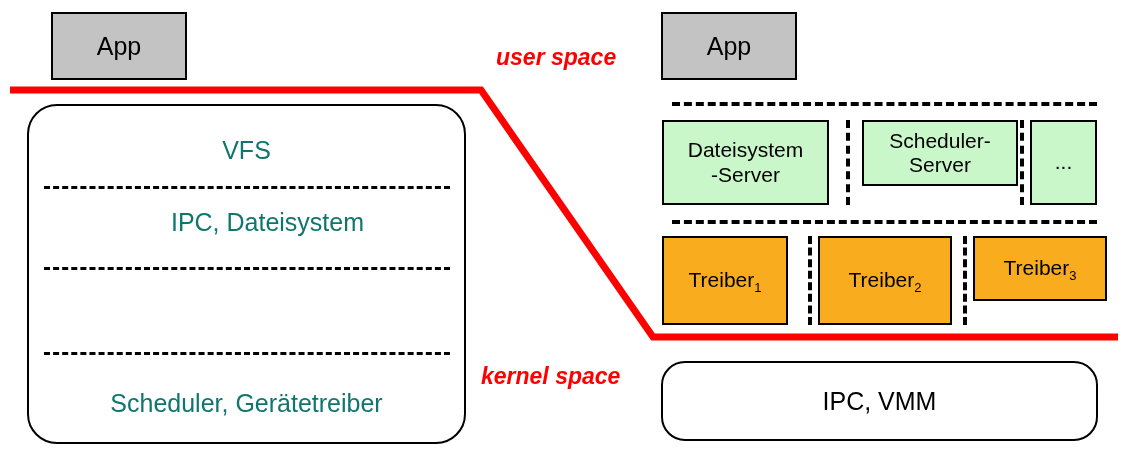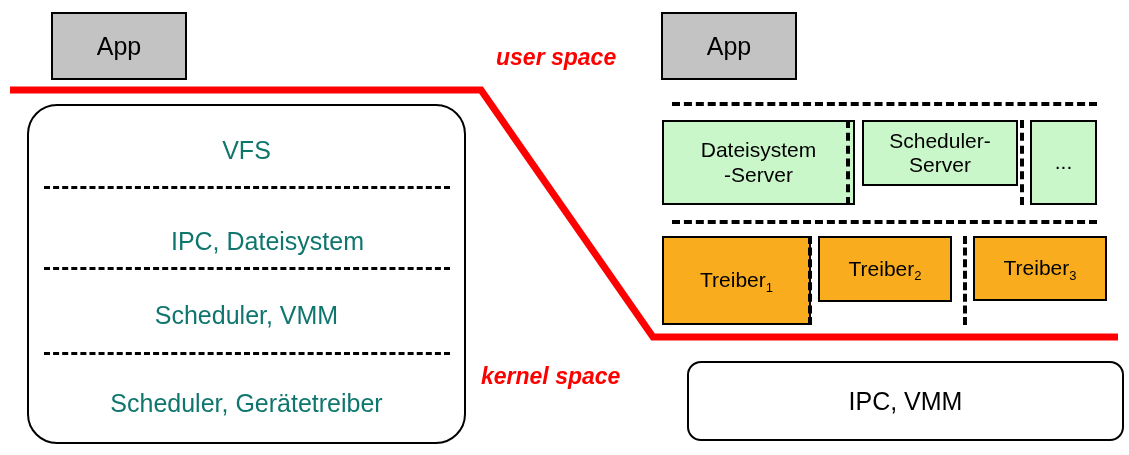--- a/index.html
+++ b/index.html
@@ -145,7 +145,7 @@
 
   <div class="h-dash" style="left:672px; top:102px; width:425px;"></div>
 
-  <div class="box server-box" style="left:662px; top:120px; width:193px; height:85px;">
+  <div class="box server-box" style="left:662px; top:120px; width:167px; height:85px;">
     <span style="white-space:pre-line;">Dateisystem
 -Server</span>
   </div>

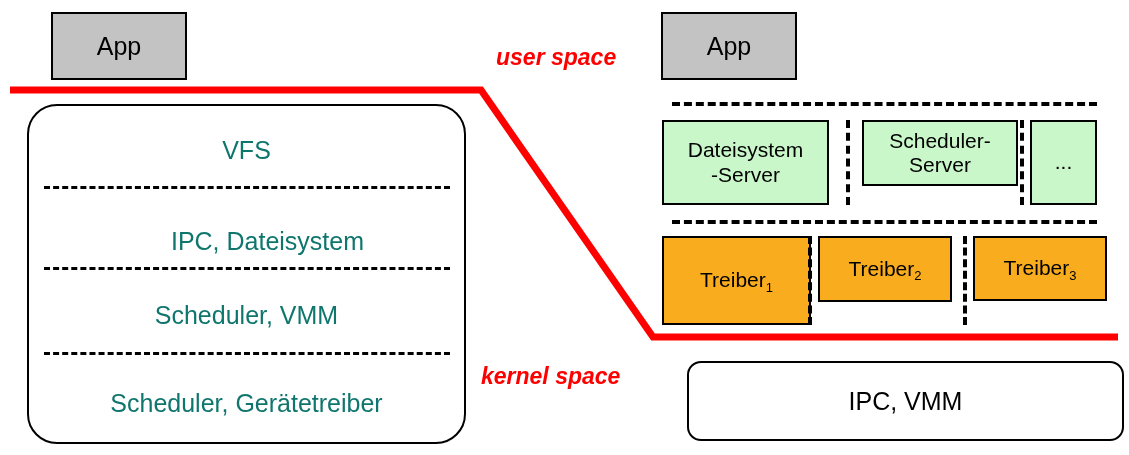--- a/index.html
+++ b/index.html
@@ -125,7 +125,7 @@
   <div class="mono-layer" style="left:27px; top:125px; width:439px; height:50px;">
     <span>VFS</span>
   </div>
-  <div class="mono-layer" style="left:27px; top:216px; width:481px; height:50px;">
+  <div class="mono-layer" style="left:27px; top:197px; width:481px; height:50px;">
     <span>IPC, Dateisystem</span>
   </div>
   <div class="mono-layer" style="left:27px; top:290px; width:439px; height:50px;">

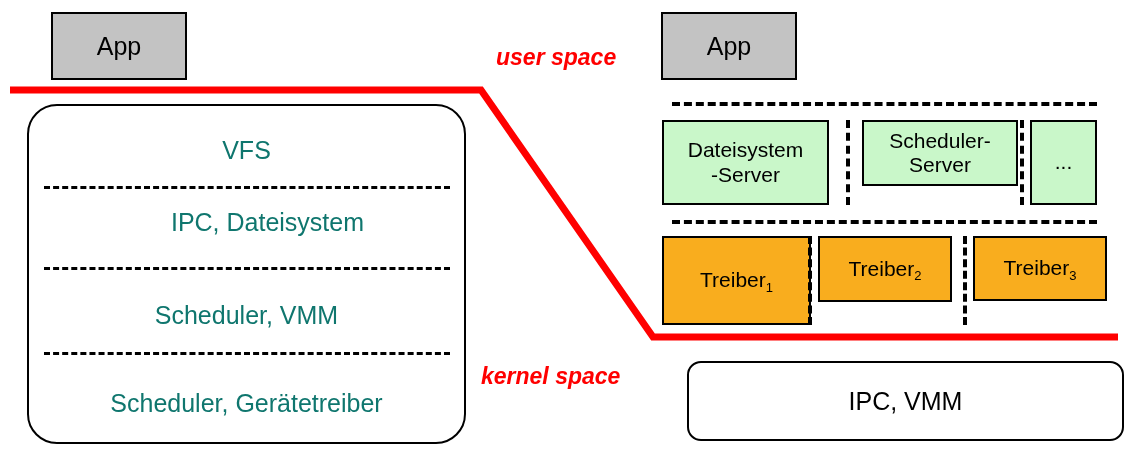--- a/index.html
+++ b/index.html
@@ -163,7 +163,7 @@
 
   <div class="h-dash" style="left:672px; top:220px; width:425px;"></div>
 
-  <div class="box driver-box" style="left:662px; top:236px; width:149px; height:89px;">
+  <div class="box driver-box" style="left:662px; top:236px; width:126px; height:89px;">
     <span><span>Treiber</span><sub>1</sub></span>
   </div>
   <div class="v-dash" style="left:808px; top:236px; height:89px;"></div>

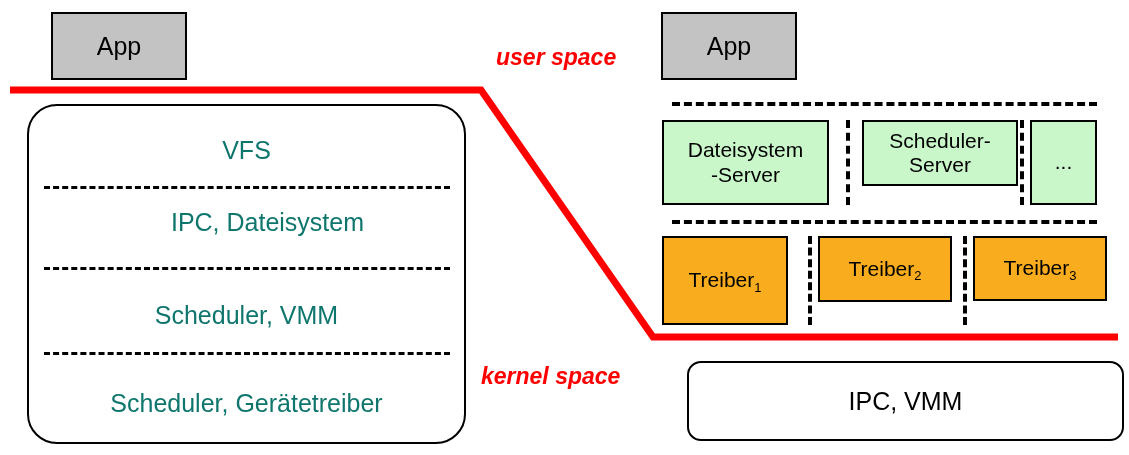--- a/index.html
+++ b/index.html
@@ -168,7 +168,7 @@
   </div>
   <div class="v-dash" style="left:808px; top:236px; height:89px;"></div>
 
-  <div class="box driver-box" style="left:818px; top:236px; width:134px; height:66px;">
+  <div class="box driver-box" style="left:818px; top:236px; width:134px; height:89px;">
     <span><span>Treiber</span><sub>2</sub></span>
   </div>
   <div class="v-dash" style="left:963px; top:236px; height:89px;"></div>

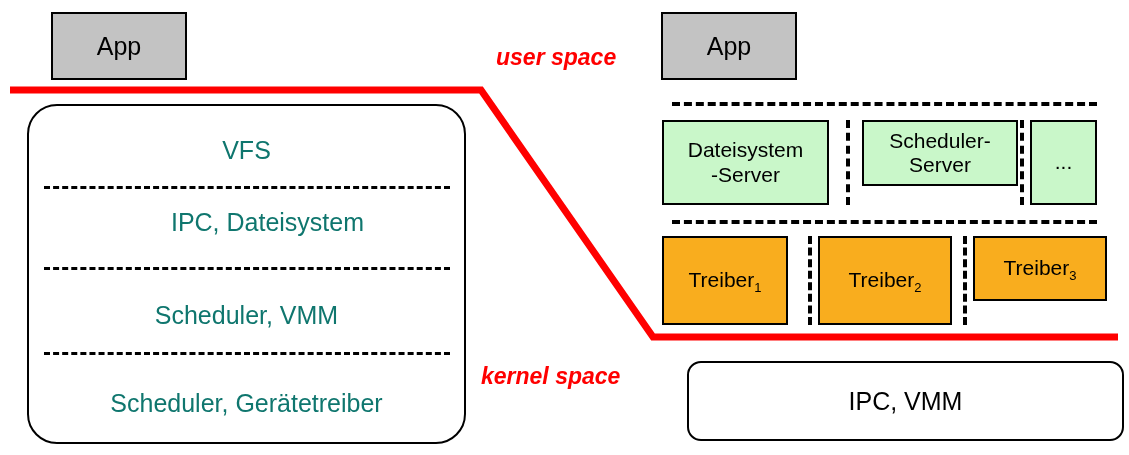--- a/index.html
+++ b/index.html
@@ -128,9 +128,6 @@
   <div class="mono-layer" style="left:27px; top:197px; width:481px; height:50px;">
     <span>IPC, Dateisystem</span>
   </div>
-  <div class="mono-layer" style="left:27px; top:290px; width:439px; height:50px;">
-    <span>Scheduler, VMM</span>
-  </div>
   <div class="mono-layer" style="left:27px; top:378px; width:439px; height:50px;">
     <span>Scheduler, Gerätetreiber</span>
   </div>

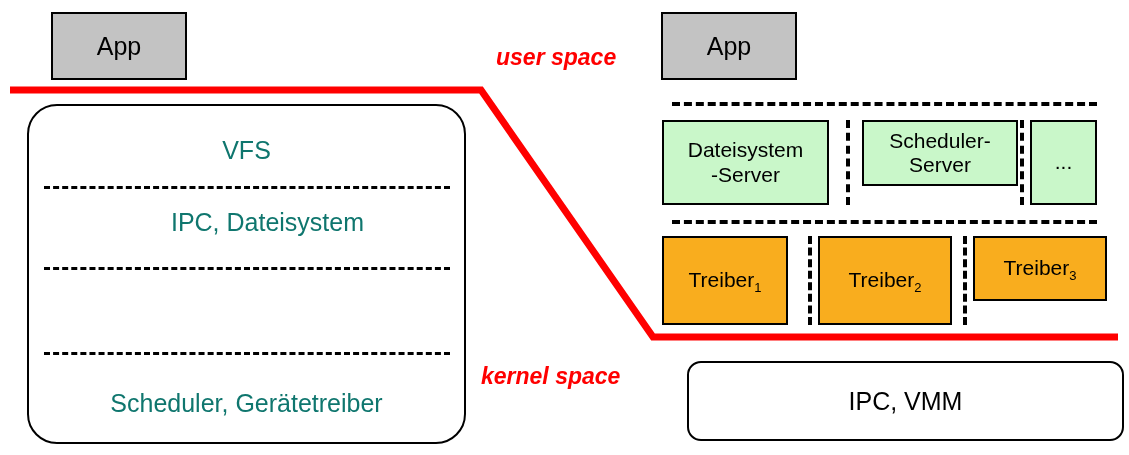--- a/index.html
+++ b/index.html
@@ -74,10 +74,9 @@
   
   .micro-box {
     border: 2px solid #000000;
-    border-radius: 14px;
+    border-radius: 24px;
     background: #ffffff;
     font-size: 25px;
-    margin-left: 26px;
   }
   
   .h-dash {

